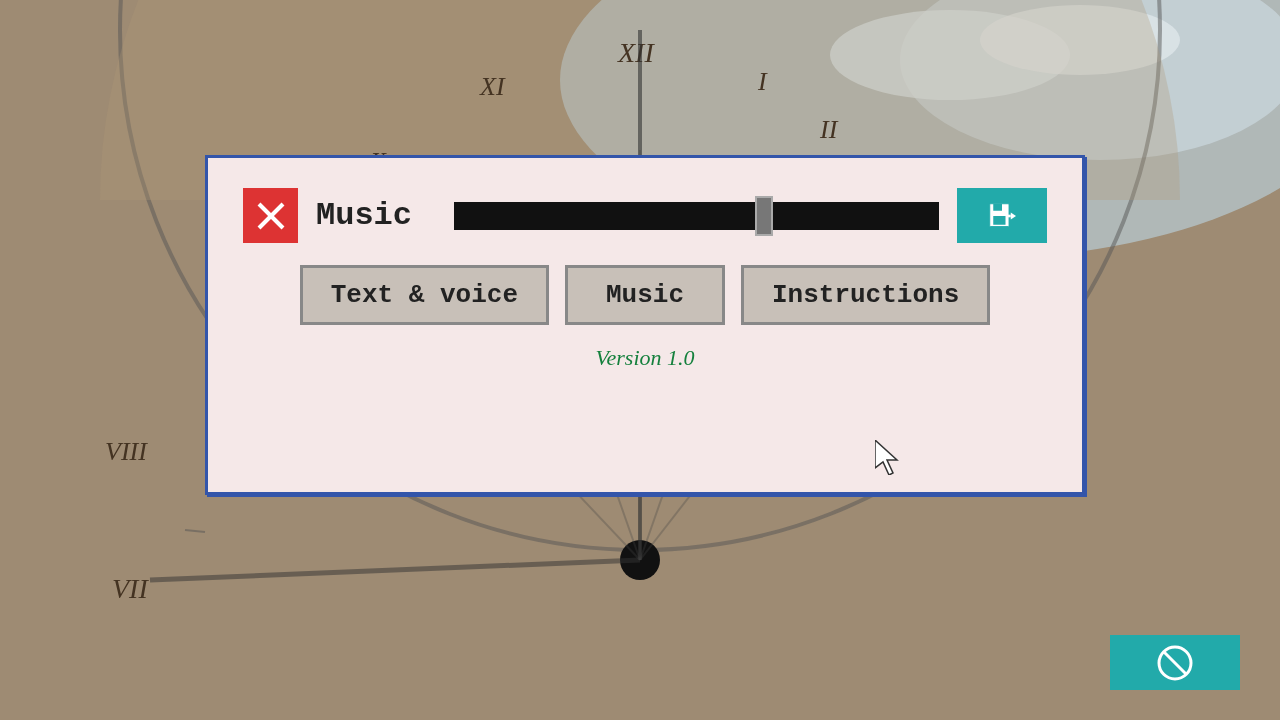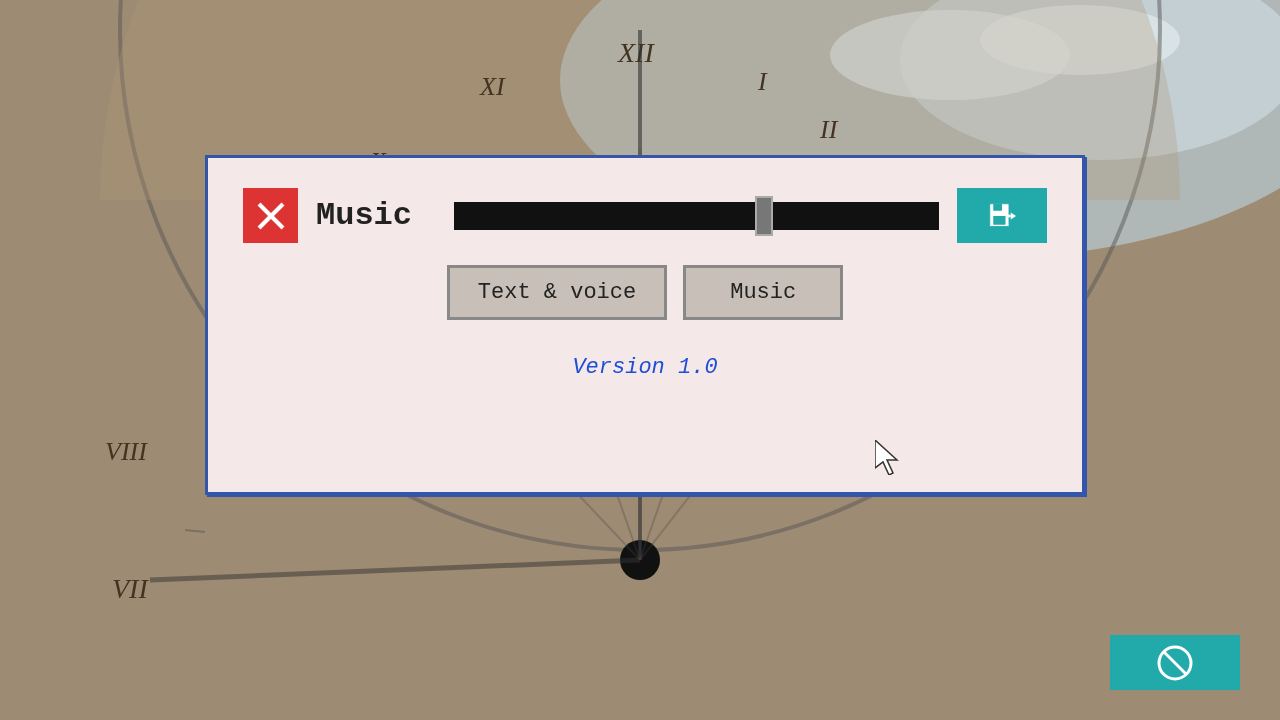--- a/index.html
+++ b/index.html
@@ -117,9 +117,9 @@
 
     .menu-btn {
       padding: 12px 28px;
-      font-size: 22px;
+      font-size: 26px;
       font-family: 'Courier New', monospace;
-      font-weight: normal;
+      font-weight: bold;
       background: #c8c0b8;
       border: 3px solid #888;
       color: #222;

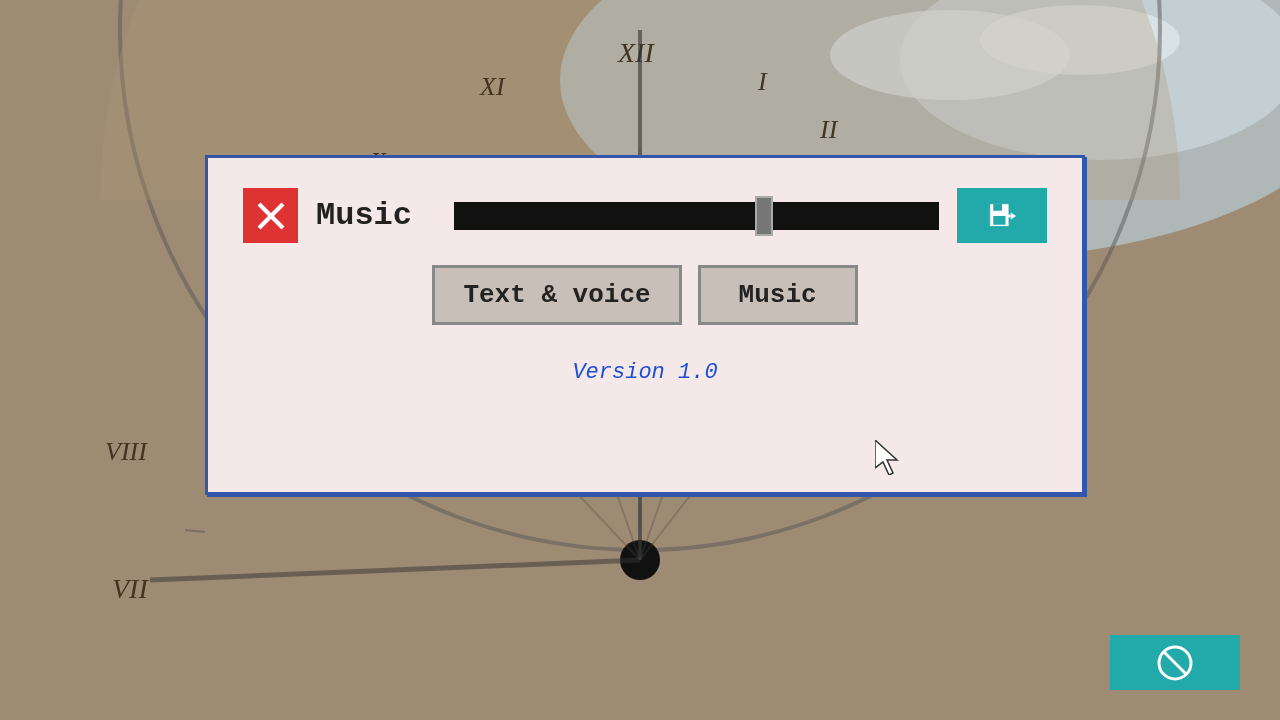--- a/index.html
+++ b/index.html
@@ -251,6 +251,7 @@
   <div class="buttons-row">
     <button class="menu-btn">Text &amp; voice</button>
     <button class="menu-btn">Music</button>
+    <button class="menu-btn">Instructions</button>
   </div>
 
   <div class="version-text">Version 1.0</div>

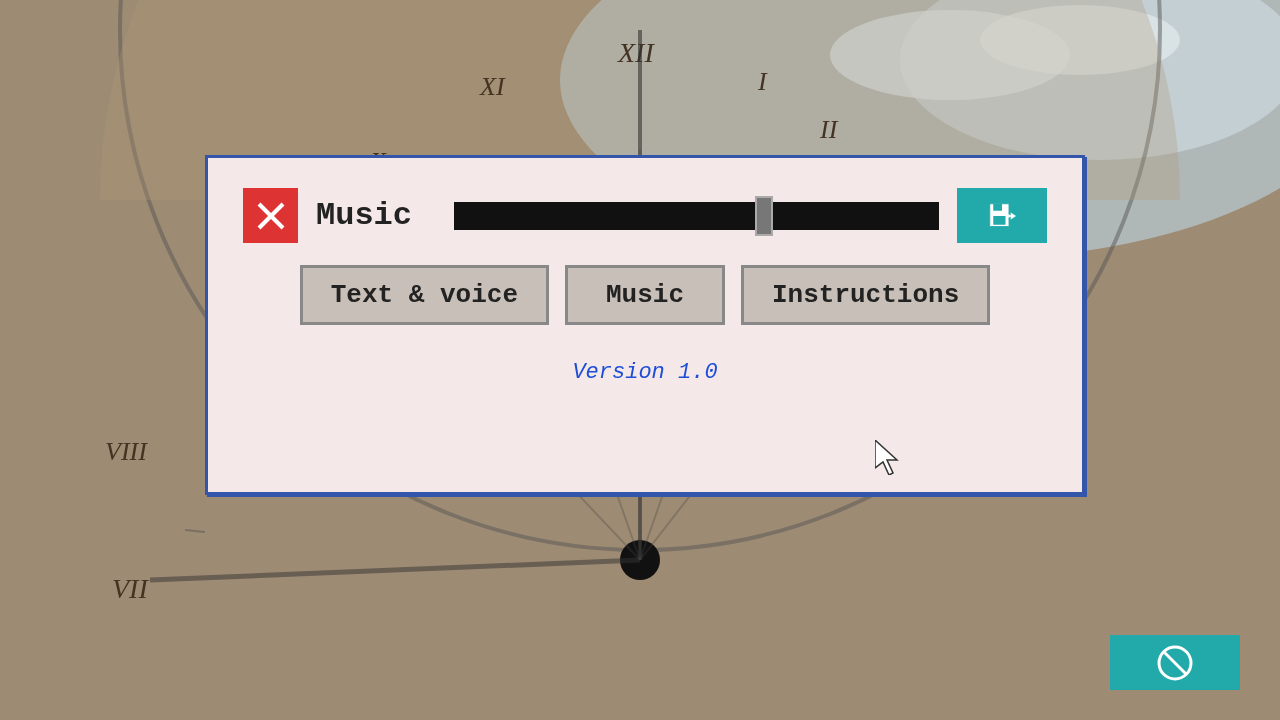--- a/index.html
+++ b/index.html
@@ -129,11 +129,11 @@
 
     .version-text {
       text-align: center;
-      color: #1d4ed8;
+      color: #15803d;
       font-size: 22px;
       font-style: italic;
-      font-family: Liberation Mono, monospace;
-      margin-top: 17px;
+      font-family: Liberation Serif, serif;
+      margin-top: 2px;
     }
 
     

